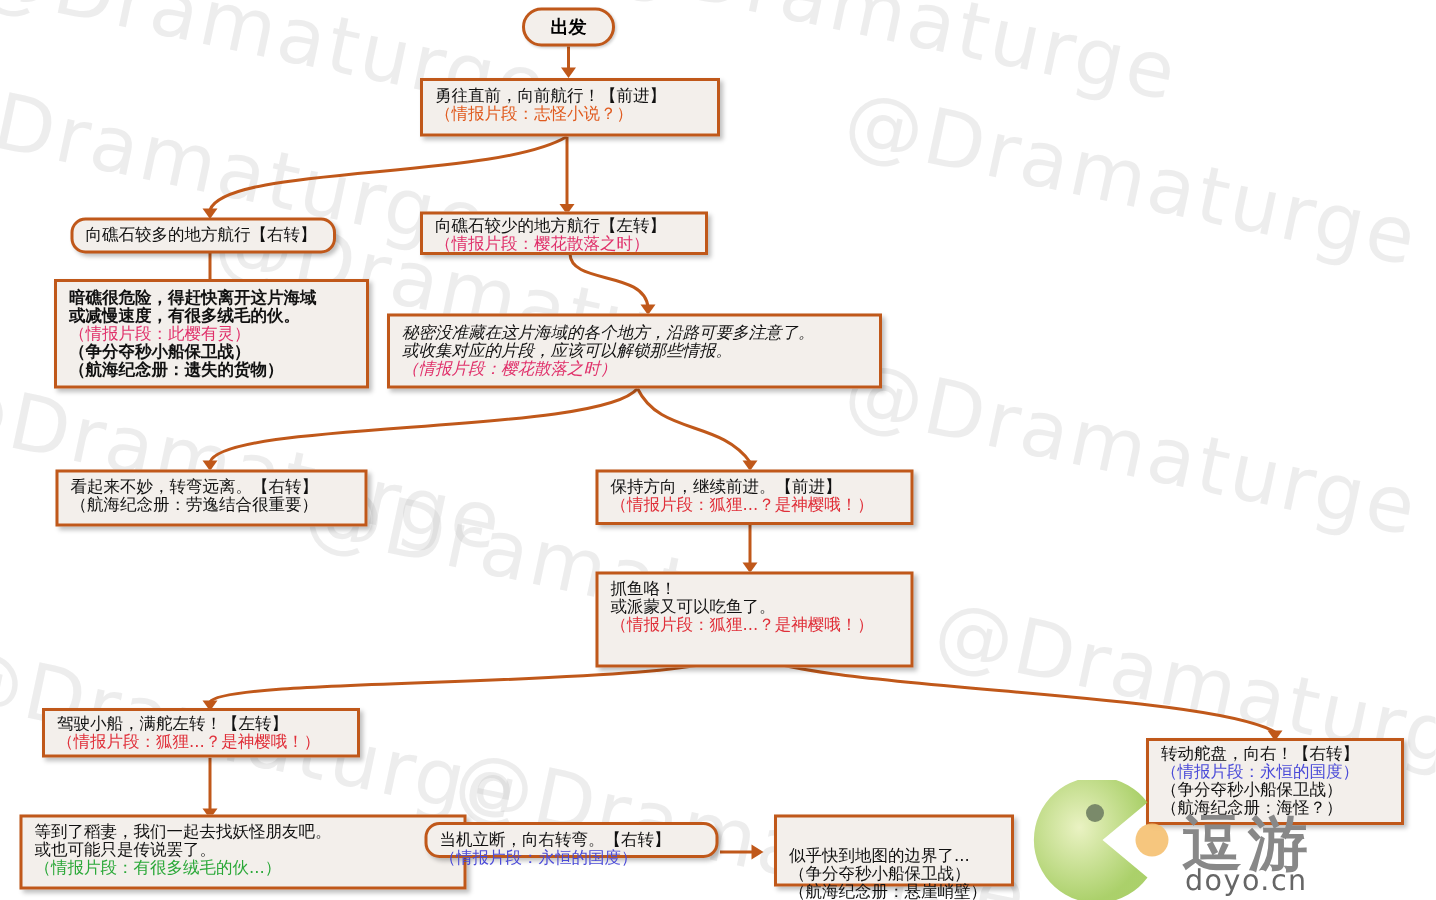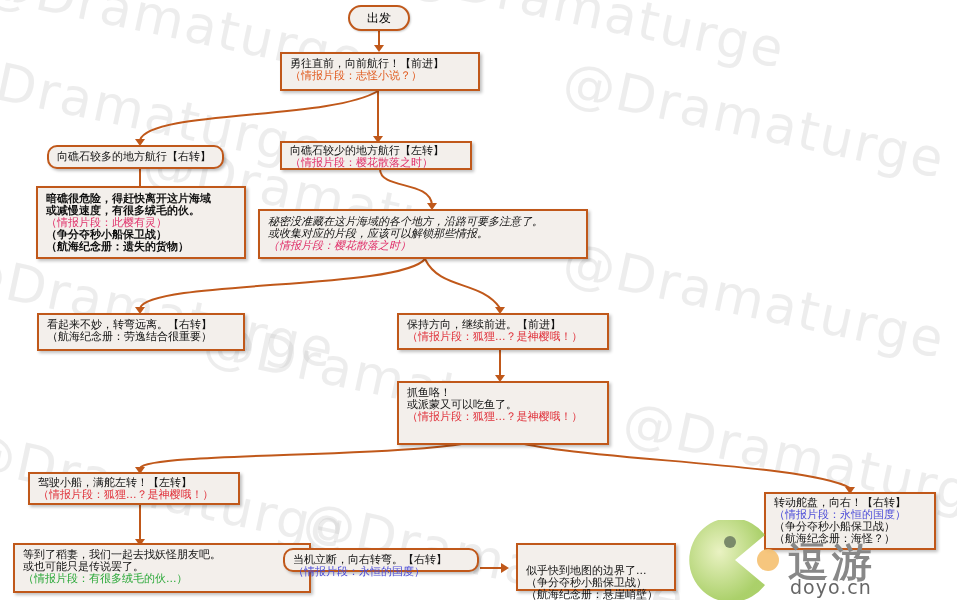--- a/index.html
+++ b/index.html
@@ -32,7 +32,7 @@
     .start {
       position: absolute; left: 348px; top: 5px; width: 62px; height: 26px;
       box-sizing: border-box; border: 2px solid #c0581a; border-radius: 13px;
-      background: #f3efeb; font-size: 12px; font-weight: normal;
+      background: #f3efeb; font-size: 12px; font-weight: bold;
       display: flex; align-items: center; justify-content: center;
       box-shadow: 1px 1px 2px rgba(0,0,0,0.2);
     }

